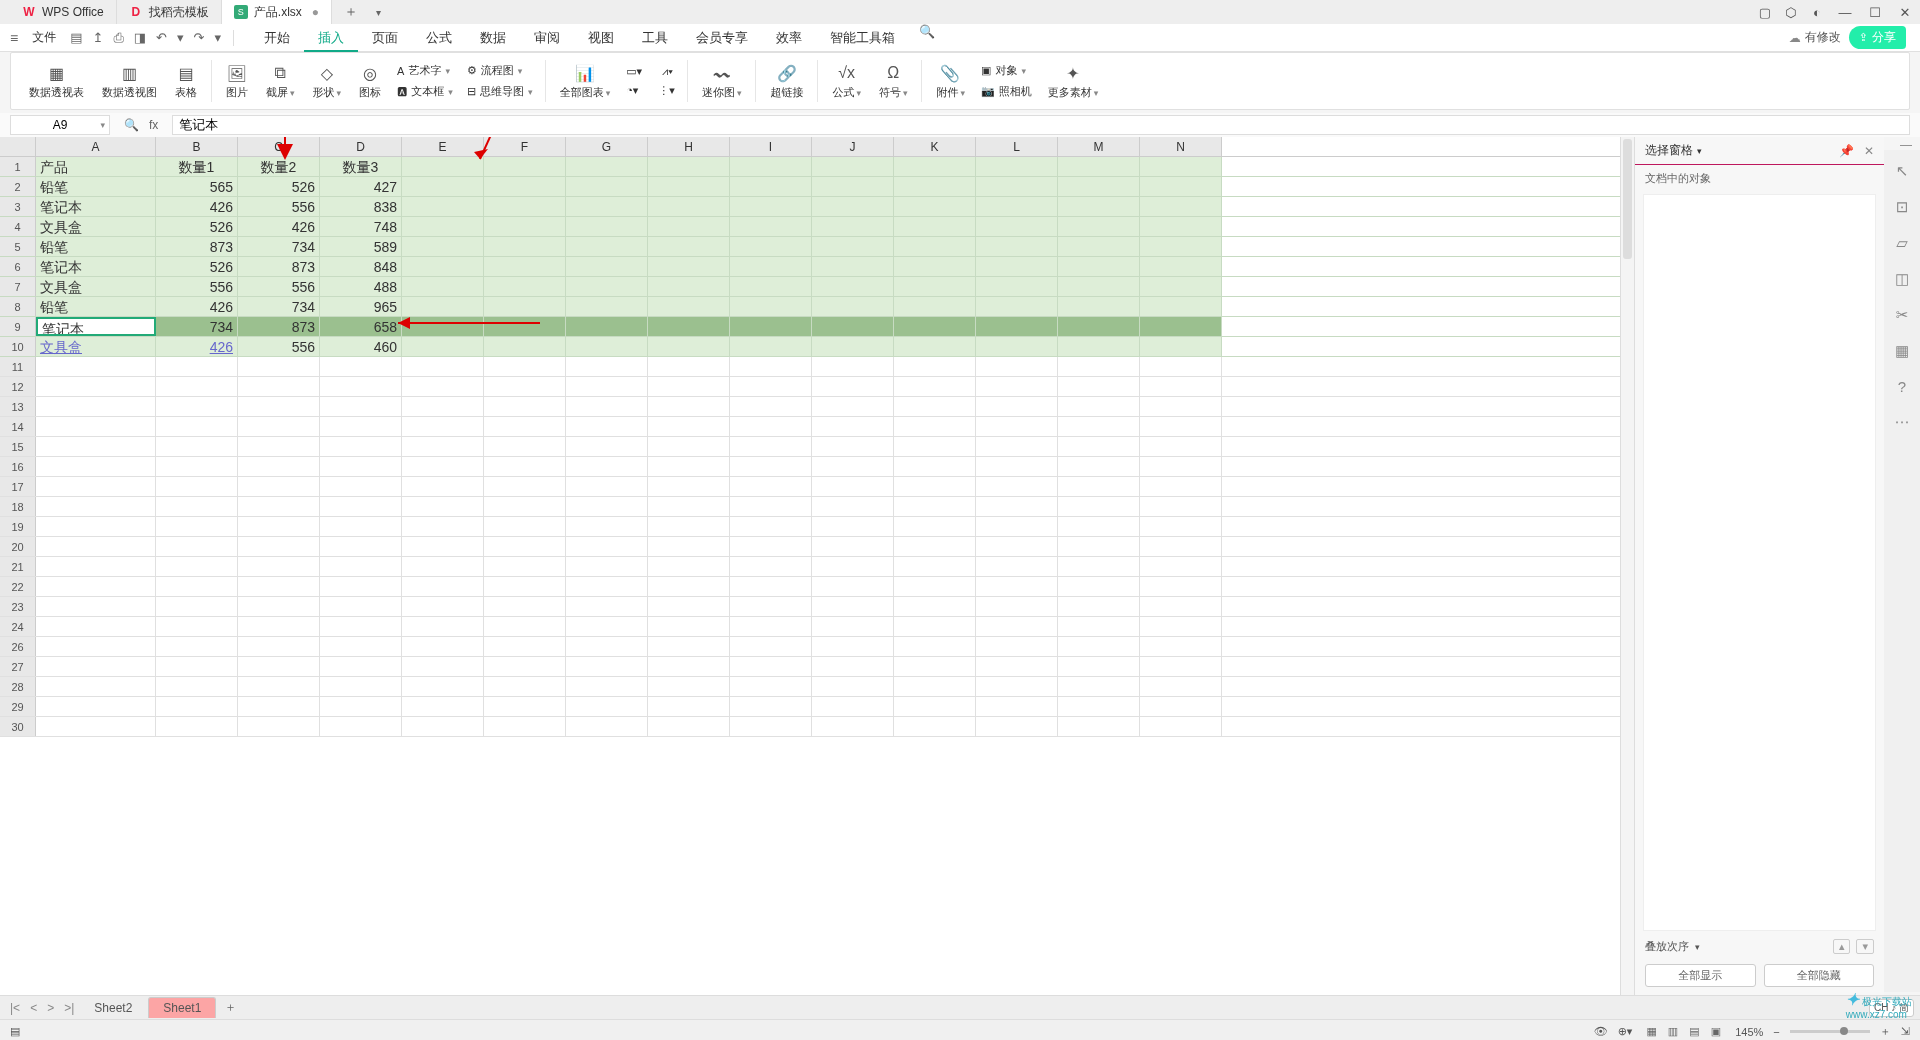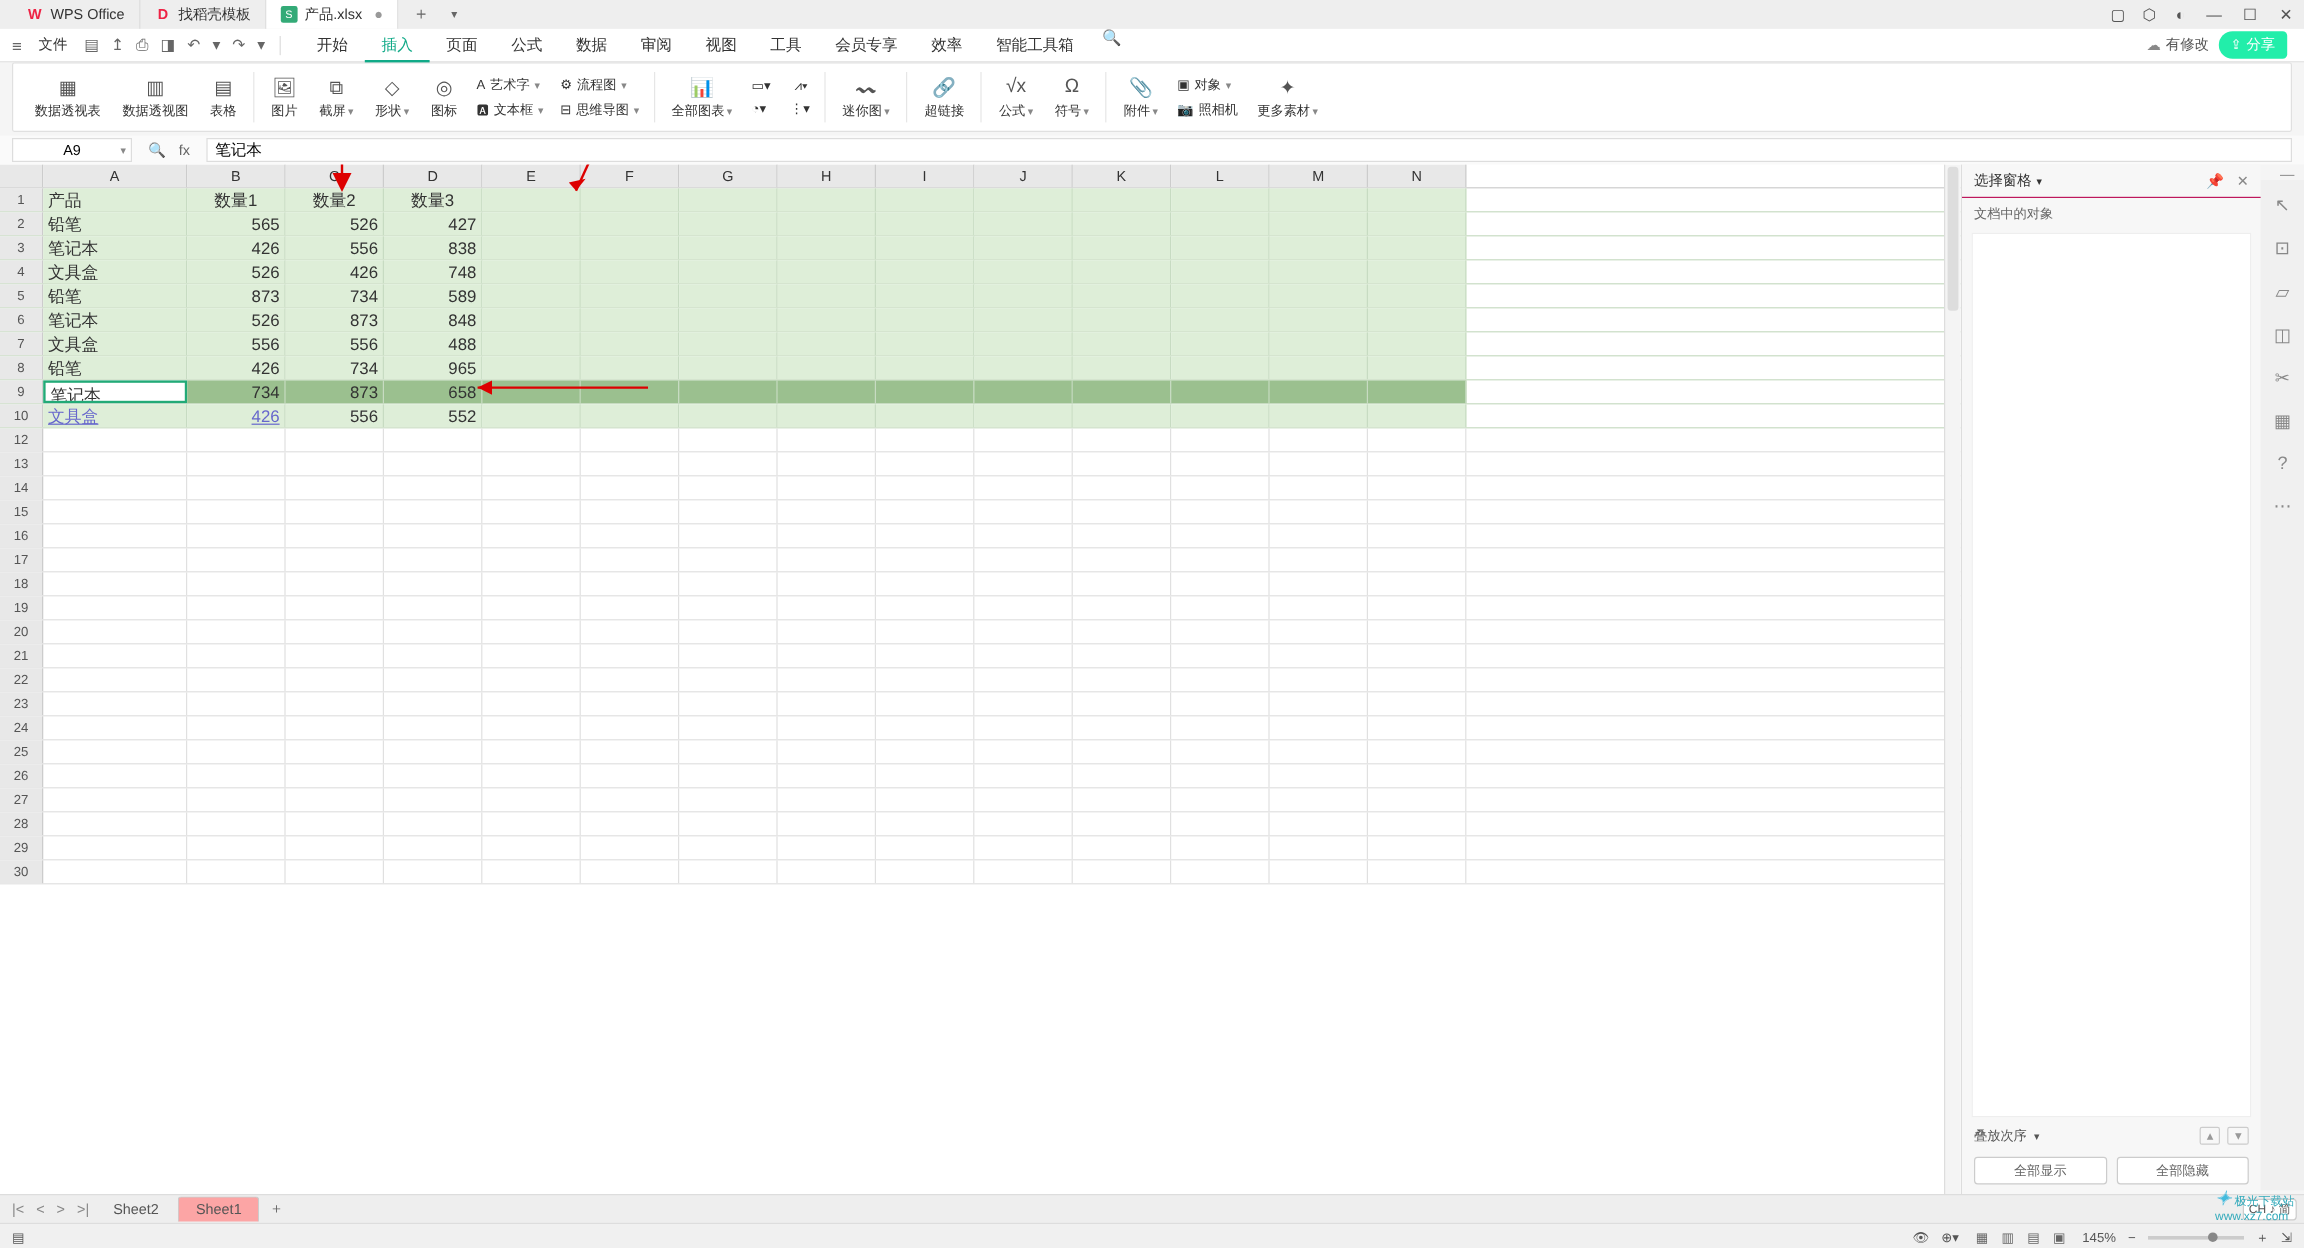--- a/index.html
+++ b/index.html
@@ -501,7 +501,7 @@
           <div class="cell cA link-cell">文具盒</div>
           <div class="cell cBCD link-cell">426</div>
           <div class="cell cBCD">556</div>
-          <div class="cell cBCD">552</div>
+          <div class="cell cBCD">460</div>
           <div class="cell cO"></div>
           <div class="cell cO"></div>
           <div class="cell cO"></div>

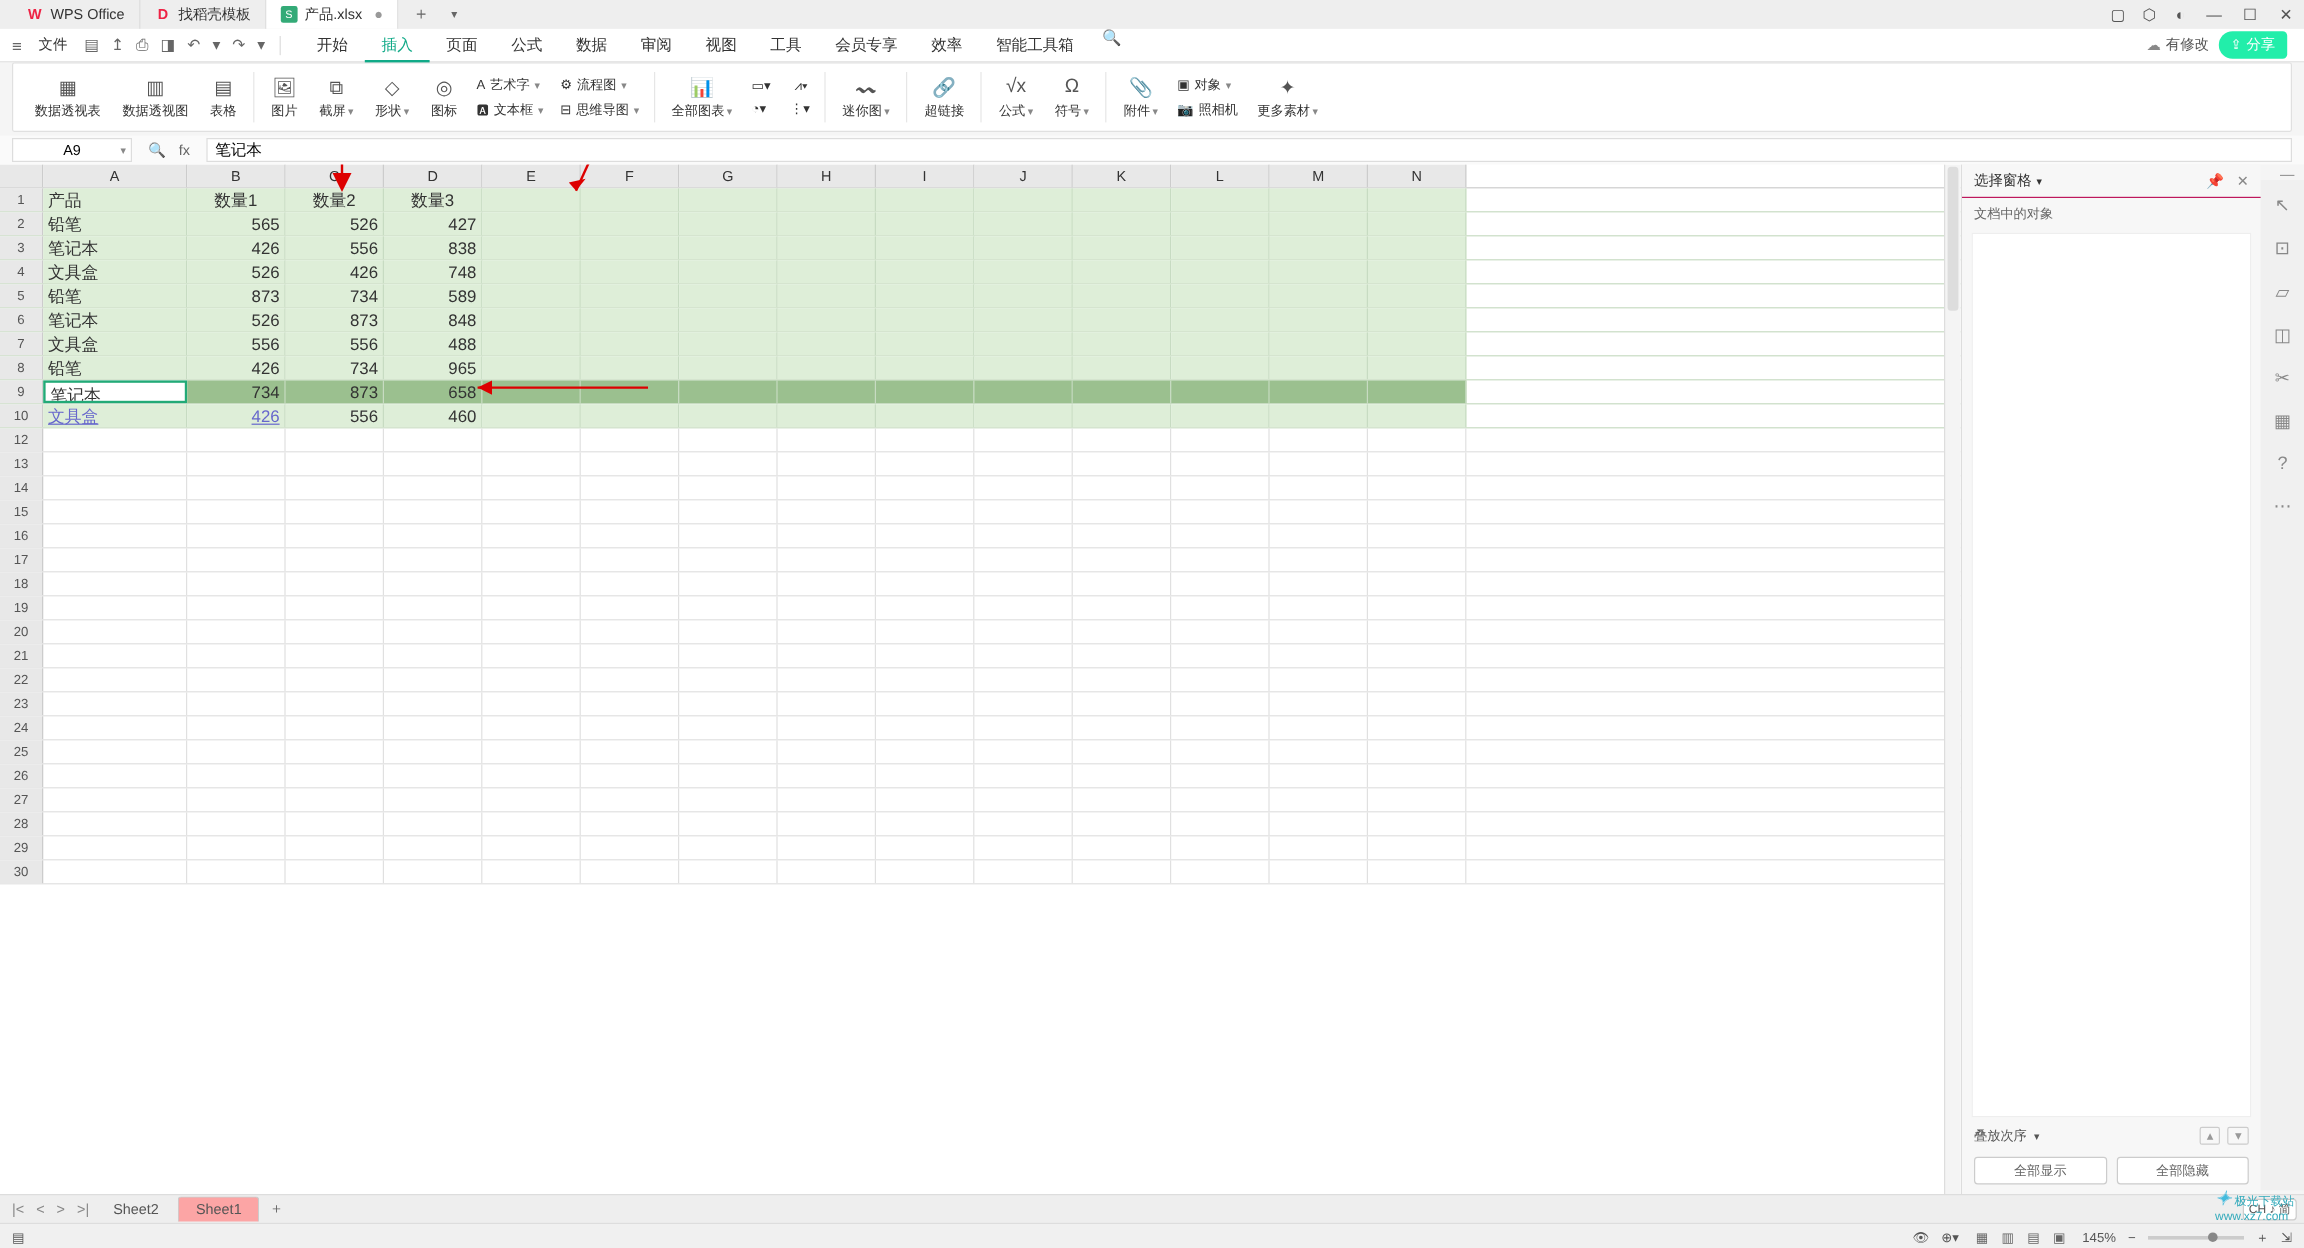--- a/index.html
+++ b/index.html
@@ -502,6 +502,23 @@
           <div class="cell cBCD link-cell">426</div>
           <div class="cell cBCD">556</div>
           <div class="cell cBCD">460</div>
+          <div class="cell cO"></div>
+          <div class="cell cO"></div>
+          <div class="cell cO"></div>
+          <div class="cell cO"></div>
+          <div class="cell cO"></div>
+          <div class="cell cO"></div>
+          <div class="cell cO"></div>
+          <div class="cell cO"></div>
+          <div class="cell cO"></div>
+          <div class="cell cO"></div>
+        </div>
+        <div class="row">
+          <div class="rowh">11</div>
+          <div class="cell cA"></div>
+          <div class="cell cBCD"></div>
+          <div class="cell cBCD"></div>
+          <div class="cell cBCD"></div>
           <div class="cell cO"></div>
           <div class="cell cO"></div>
           <div class="cell cO"></div>

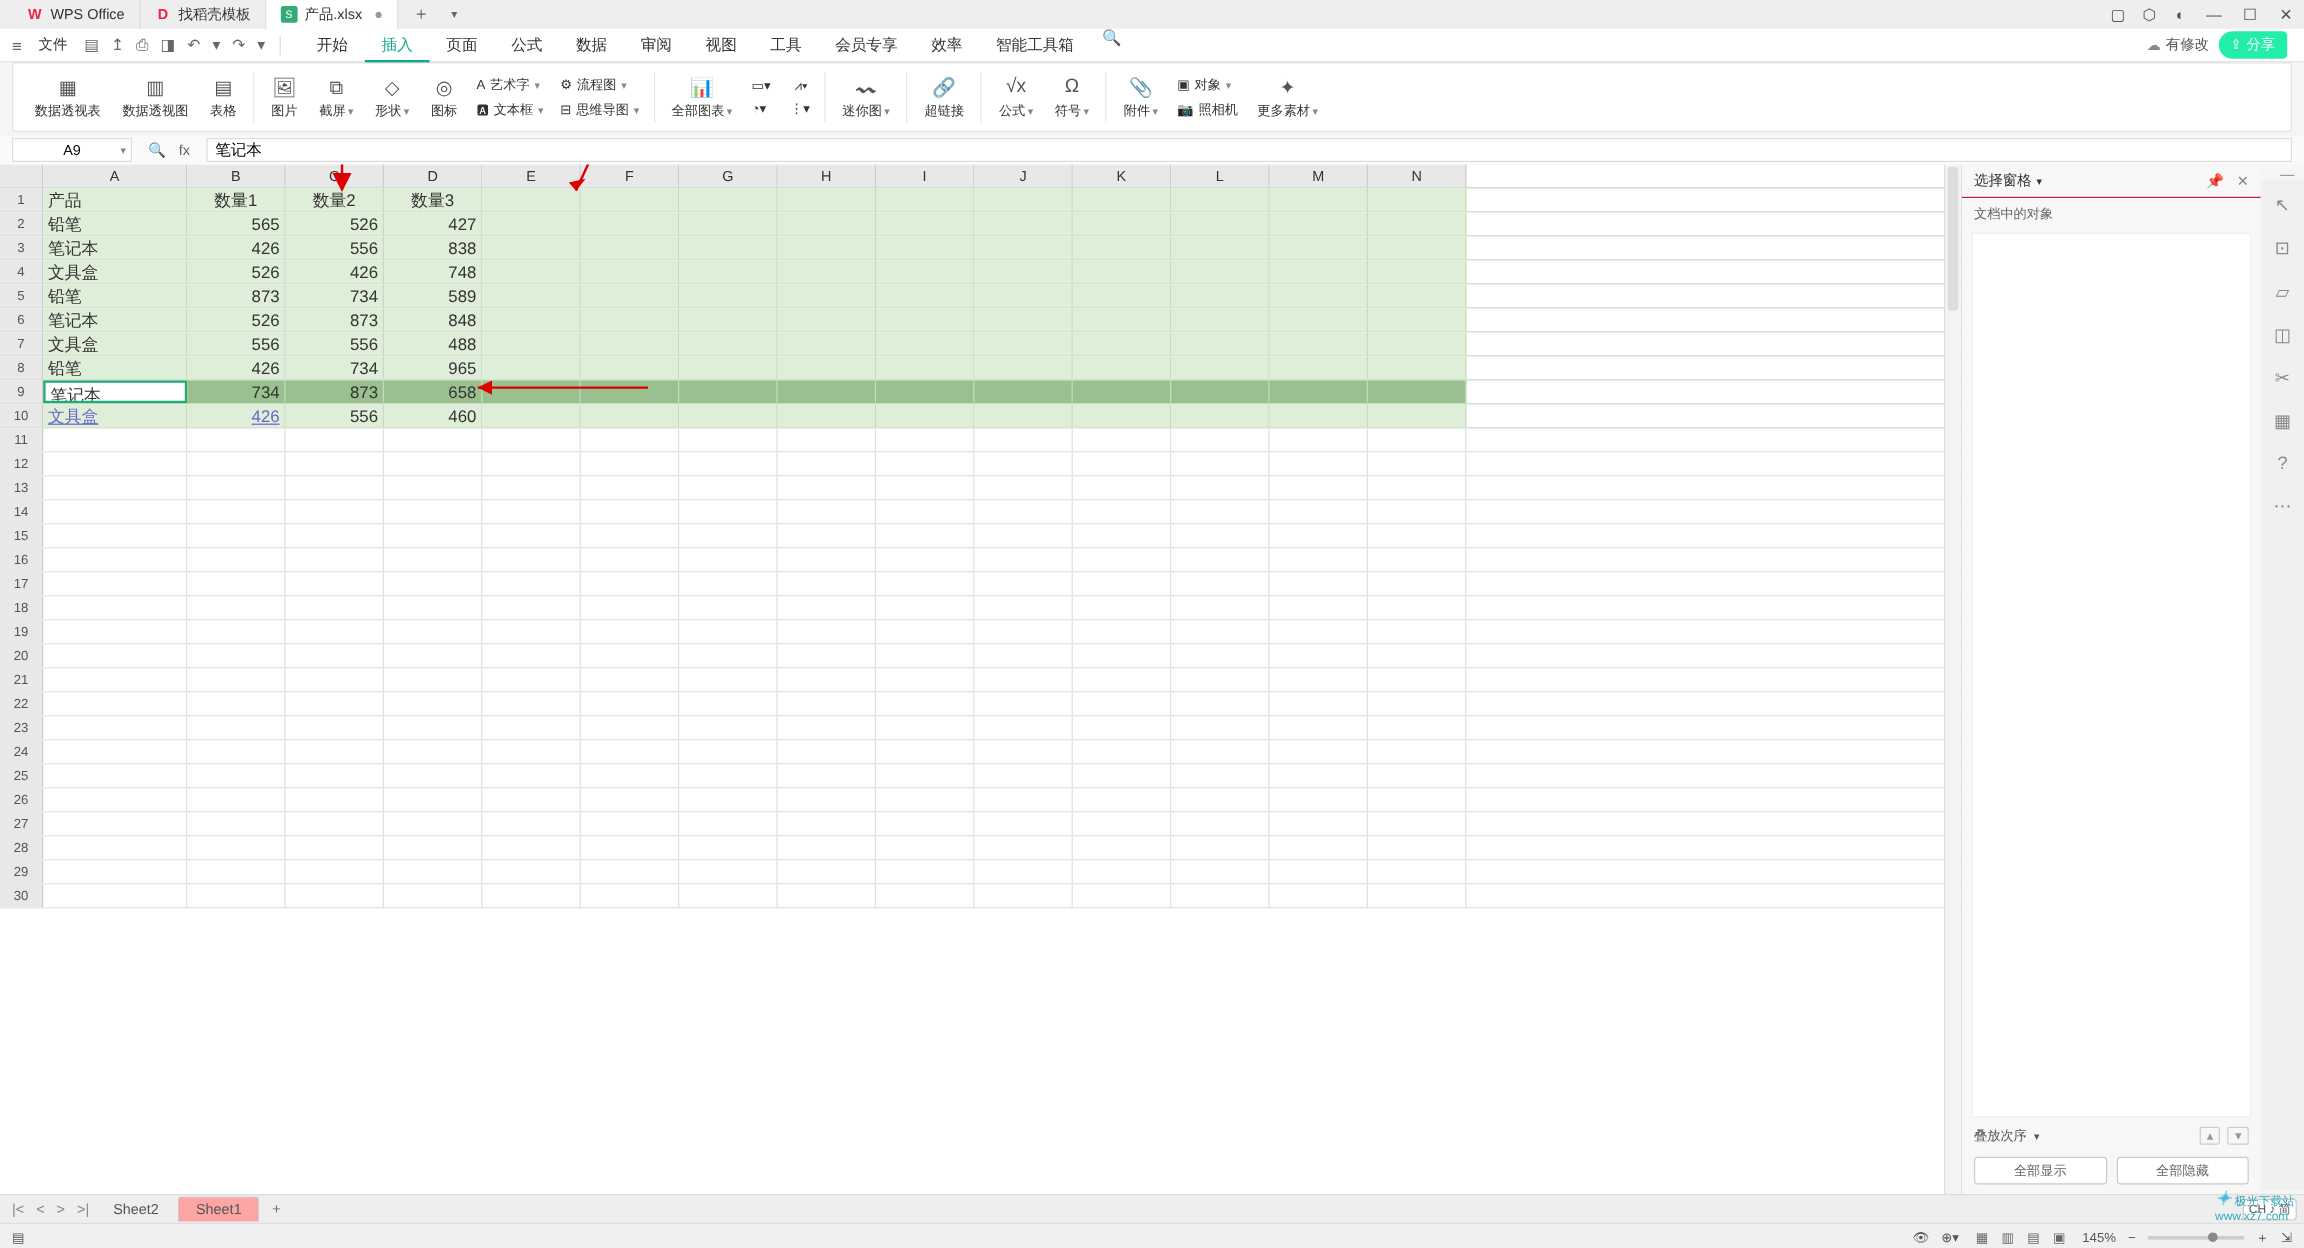--- a/index.html
+++ b/index.html
@@ -736,23 +736,6 @@
         </div>
         <div class="row">
           <div class="rowh">24</div>
-          <div class="cell cA"></div>
-          <div class="cell cBCD"></div>
-          <div class="cell cBCD"></div>
-          <div class="cell cBCD"></div>
-          <div class="cell cO"></div>
-          <div class="cell cO"></div>
-          <div class="cell cO"></div>
-          <div class="cell cO"></div>
-          <div class="cell cO"></div>
-          <div class="cell cO"></div>
-          <div class="cell cO"></div>
-          <div class="cell cO"></div>
-          <div class="cell cO"></div>
-          <div class="cell cO"></div>
-        </div>
-        <div class="row">
-          <div class="rowh">25</div>
           <div class="cell cA"></div>
           <div class="cell cBCD"></div>
           <div class="cell cBCD"></div>

